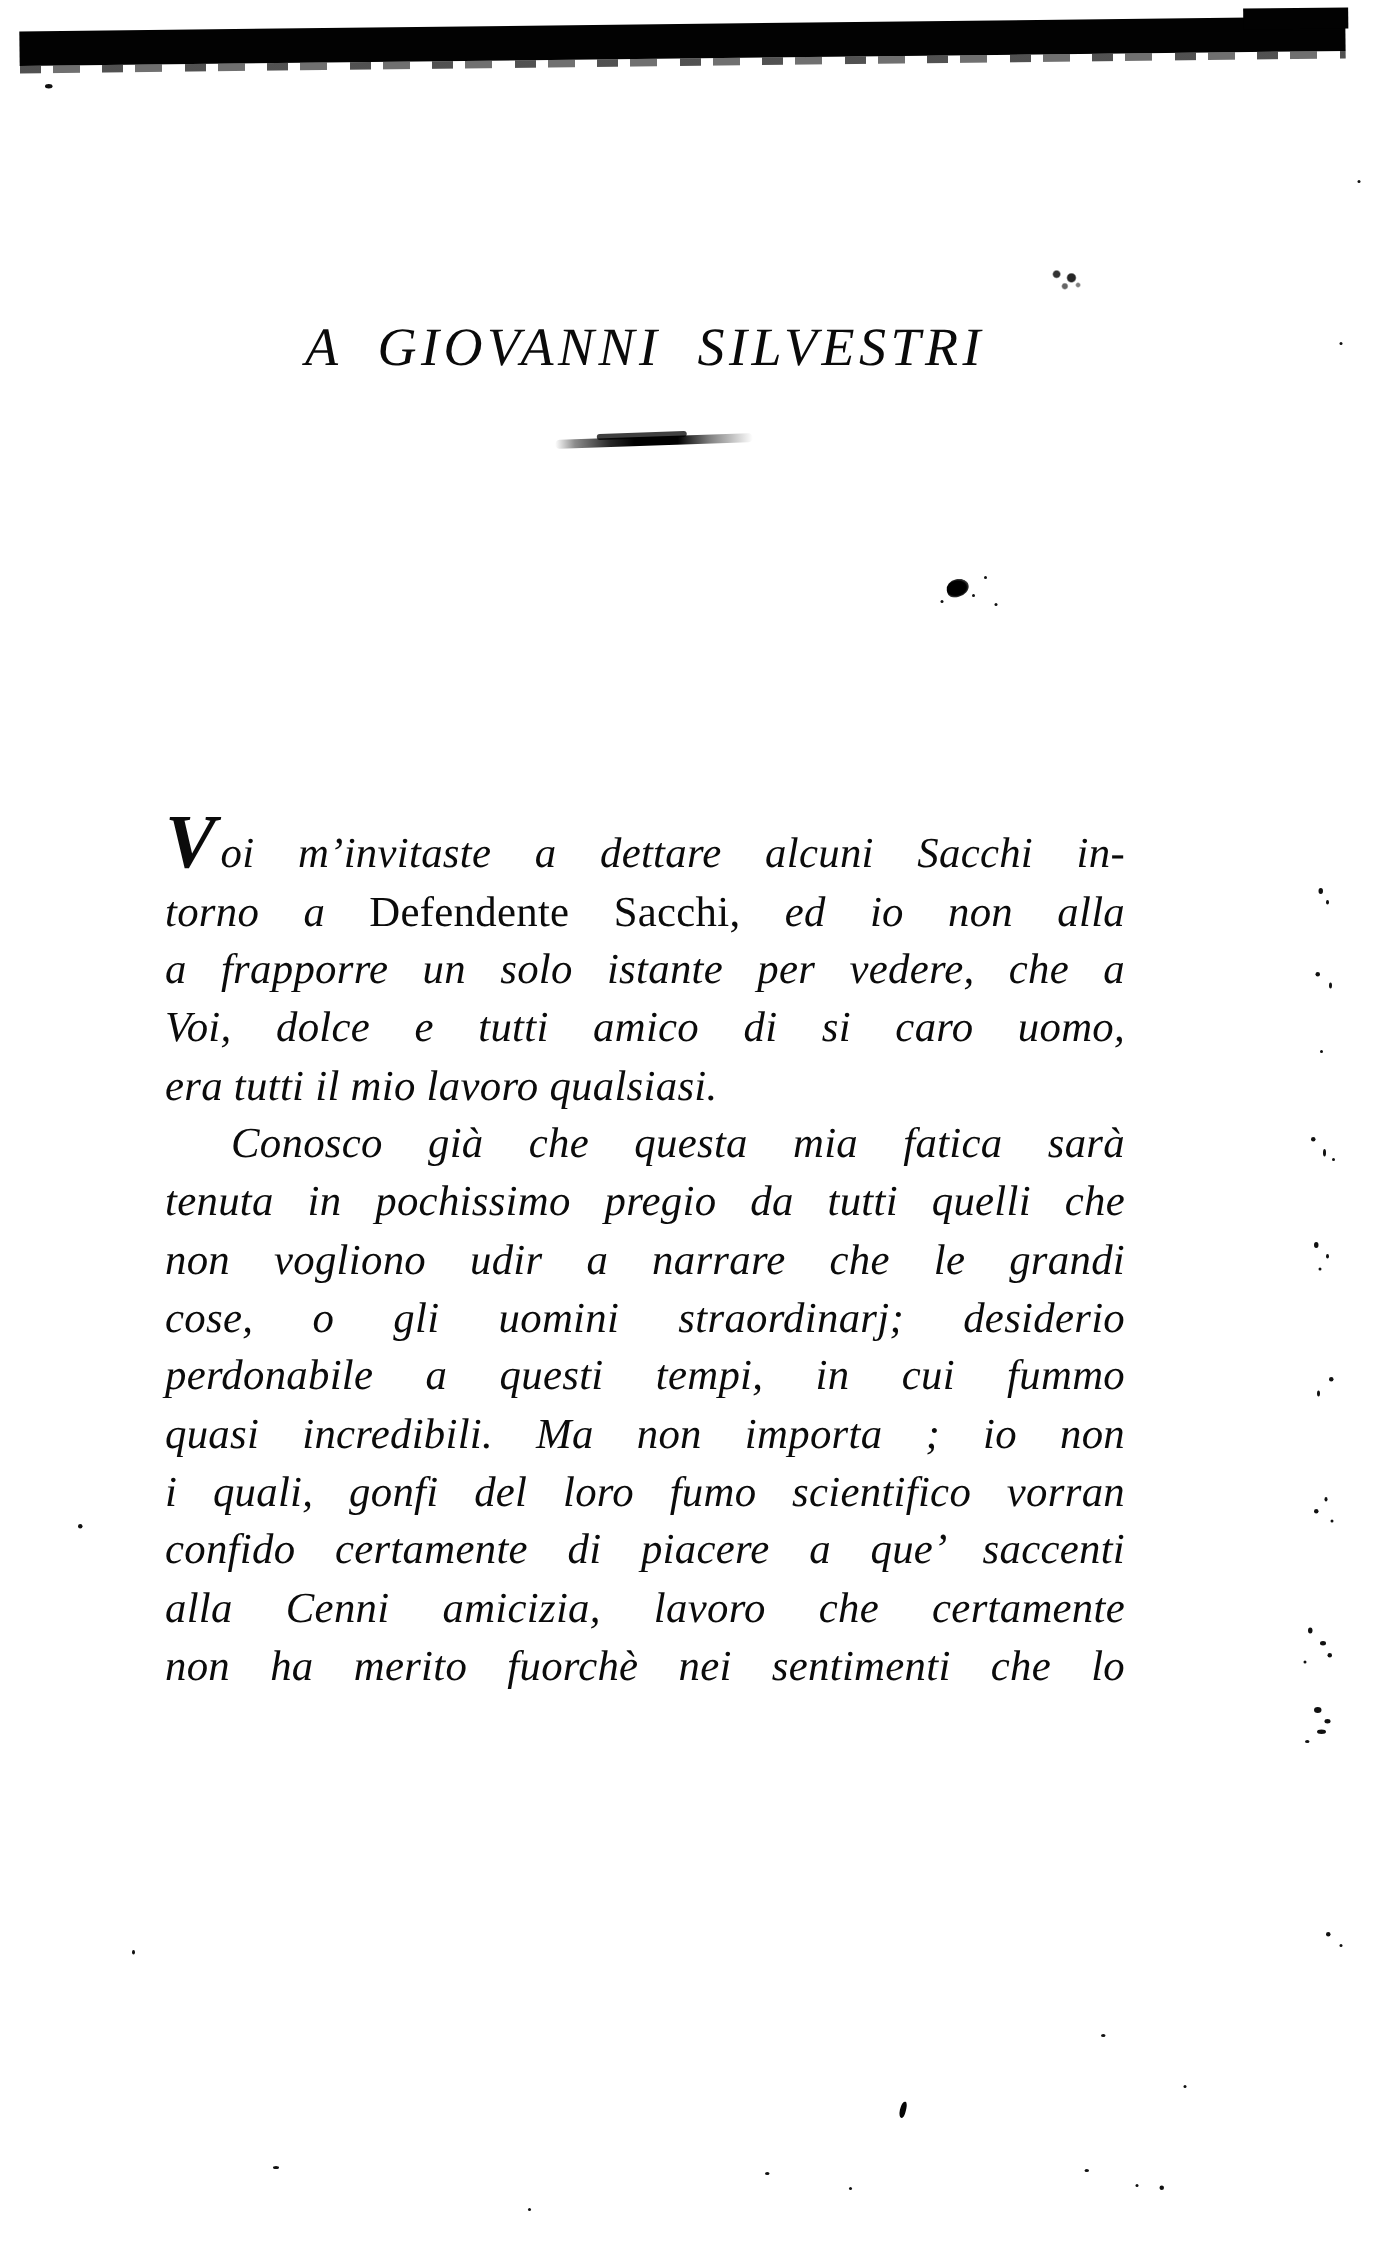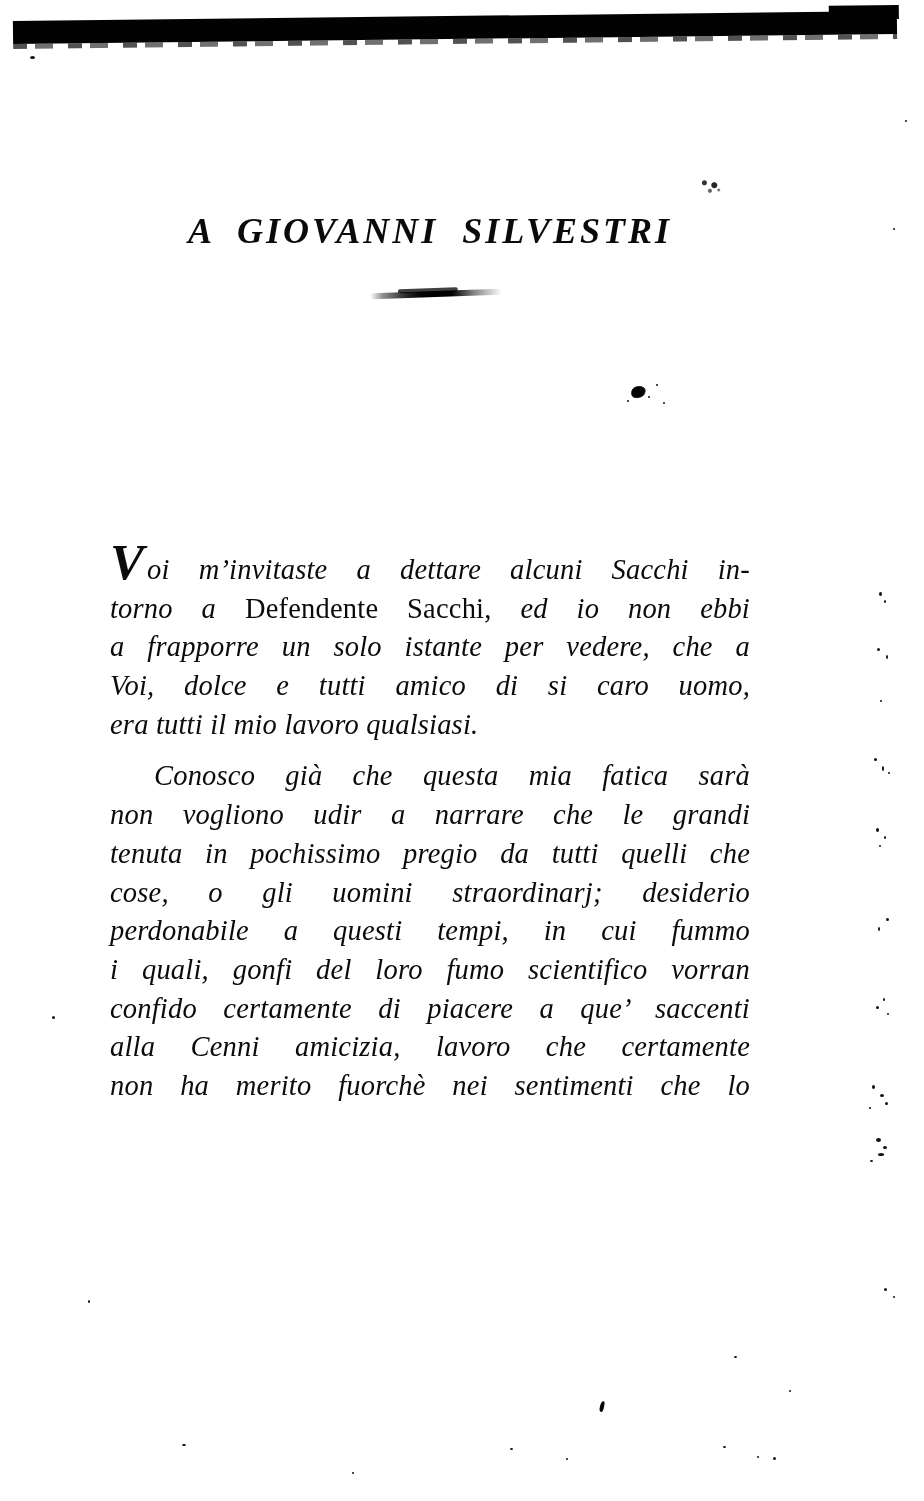--- a/index.html
+++ b/index.html
@@ -48,7 +48,7 @@
     margin: 0;
     text-align: center;
     font-style: italic;
-    font-weight: bold;
+    font-weight: normal;
     font-size: 36px;
     letter-spacing: 3px;
     word-spacing: 12px;

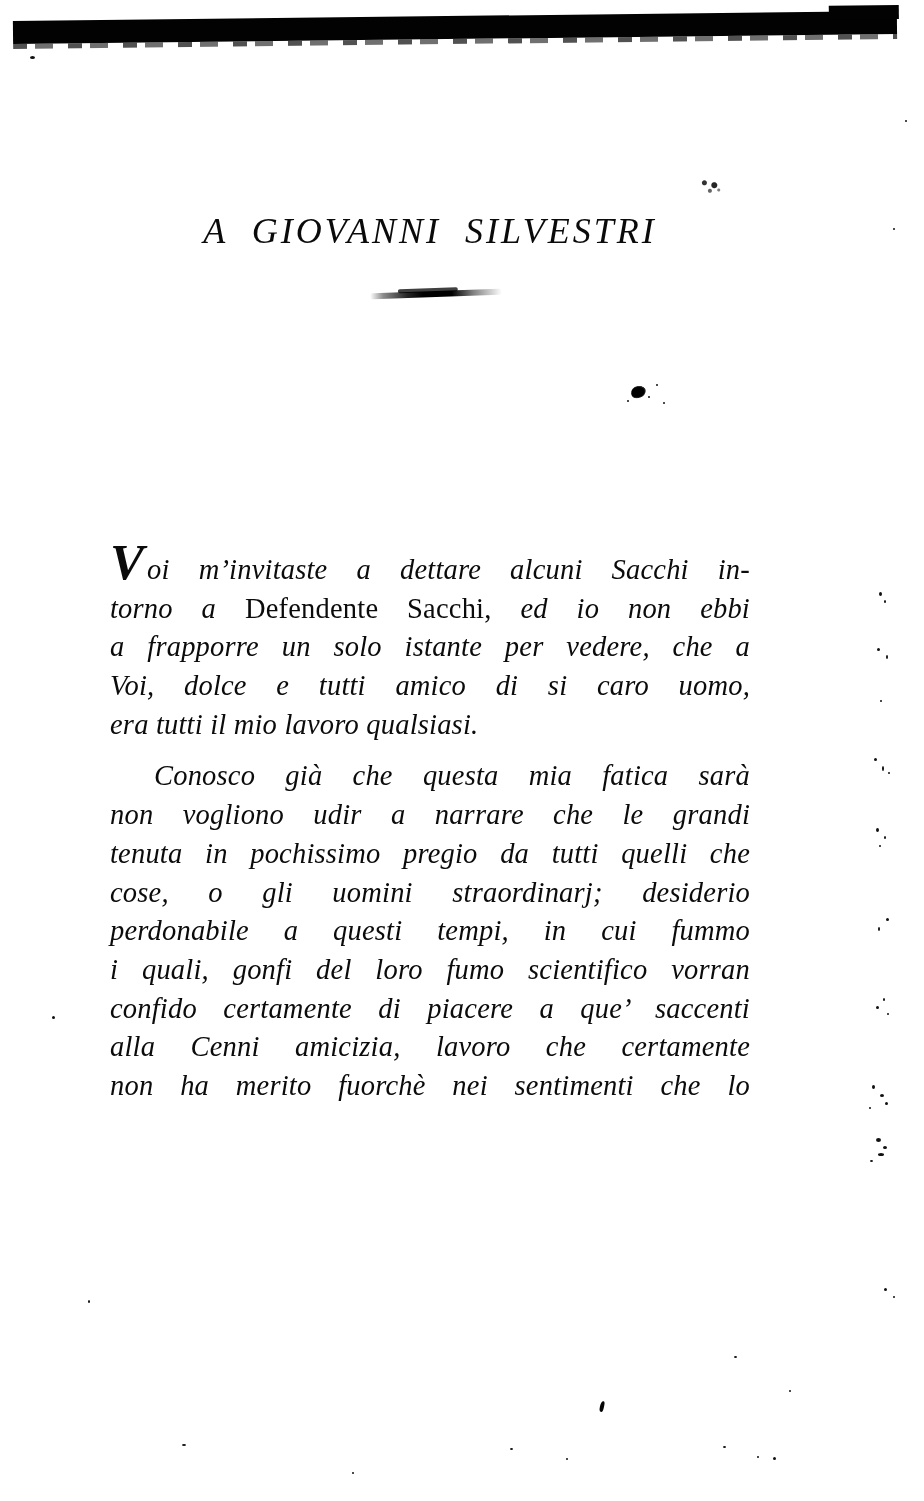--- a/index.html
+++ b/index.html
@@ -149,7 +149,7 @@
 
     <div class="para1">
       <div class="line"><span class="dropcap">V</span><span>oi m’invitaste a dettare alcuni Sacchi in-</span></div>
-      <div class="line"><span>torno a </span><span class="roman">Defendente Sacchi,</span><span> ed io non ebbi</span></div>
+      <div class="line"><span>torno a </span><span class="roman">Defendente Sacchi,</span><span> ed io non alla</span></div>
       <div class="line">a frapporre un solo istante per vedere, che a</div>
       <div class="line">Voi, dolce e tutti amico di si caro uomo,</div>
       <div class="line lastline">era tutti il mio lavoro qualsiasi.</div>

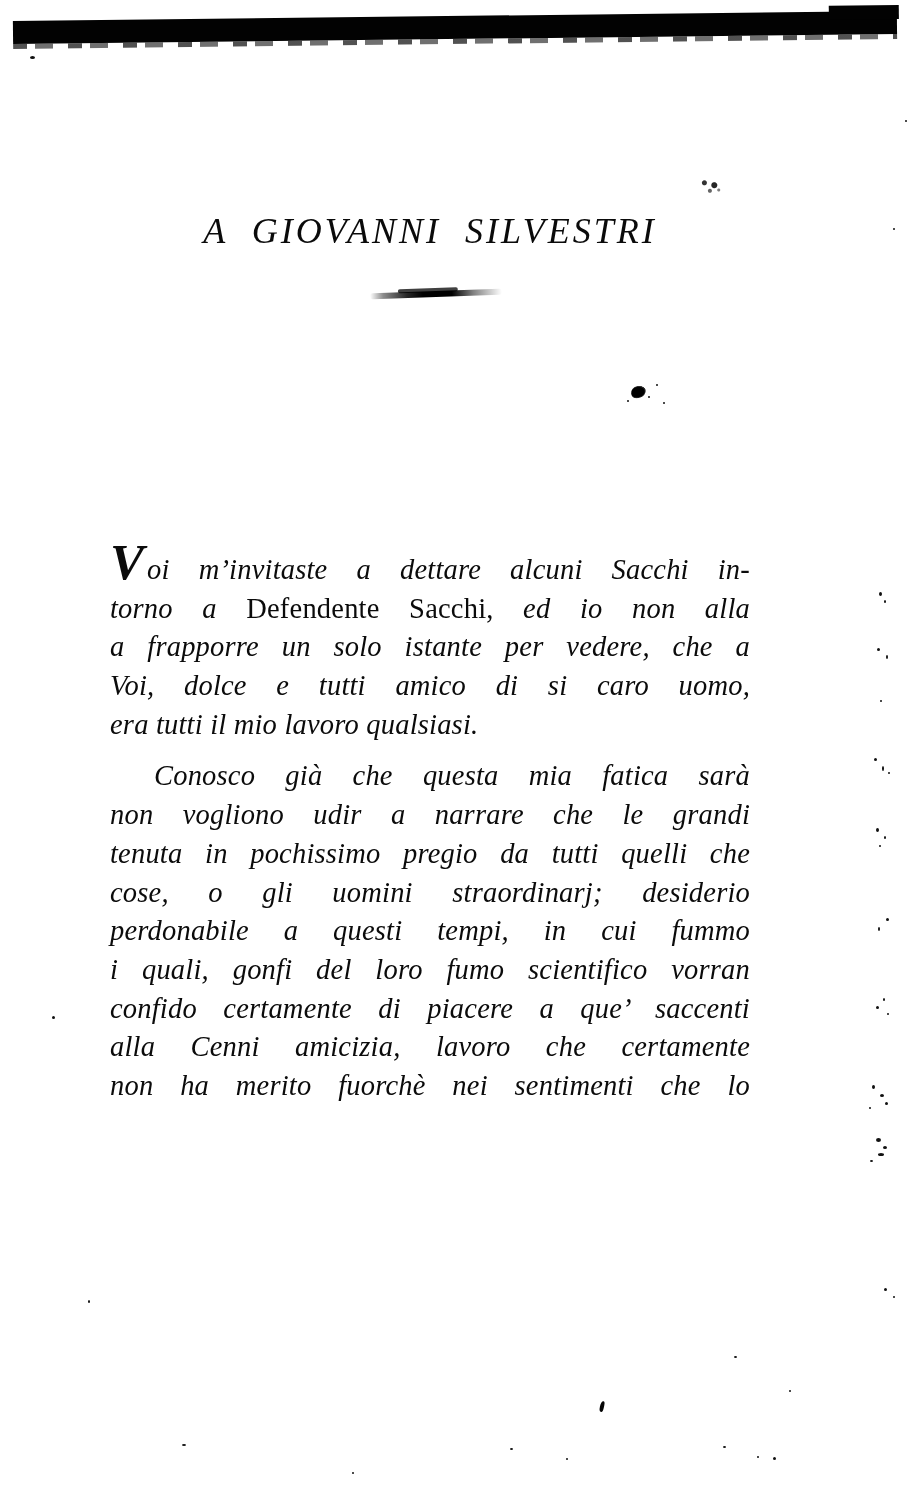--- a/index.html
+++ b/index.html
@@ -100,7 +100,7 @@
     letter-spacing: 1px;
     padding-right: 2px;
   }
-  .para2 { margin-top: 13px; }
+  .para2 { margin-top: 0; }
   
   .speck { position: absolute; background: #111; border-radius: 50%; }
   .inkblot {

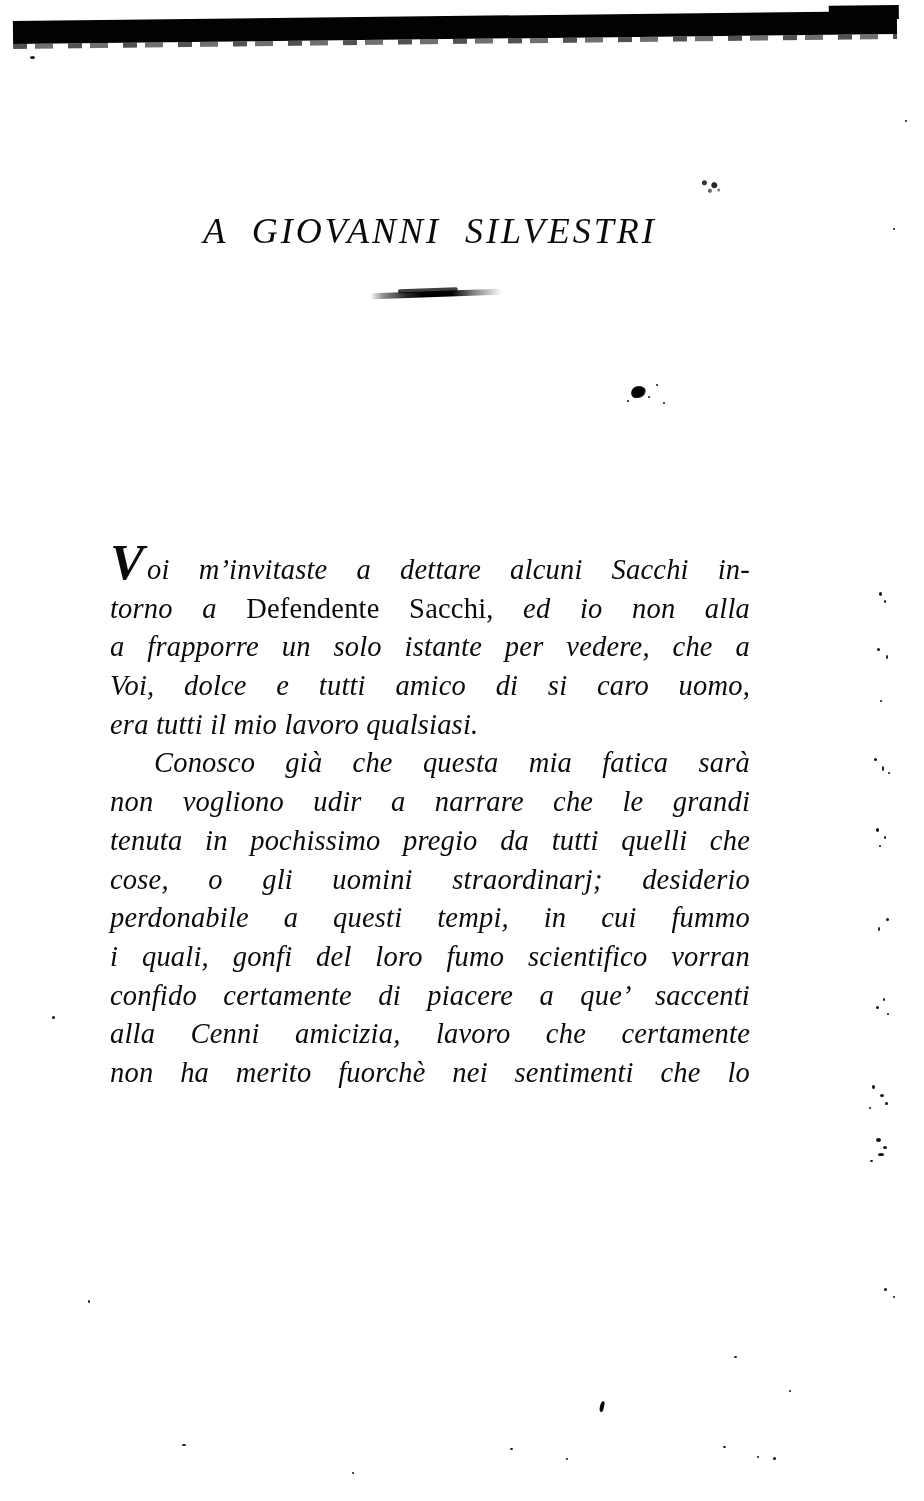--- a/index.html
+++ b/index.html
@@ -157,8 +157,8 @@
 
     <div class="para2">
       <div class="line indent">Conosco già che questa mia fatica sarà</div>
+      <div class="line">tenuta in pochissimo pregio da tutti quelli che</div>
       <div class="line">non vogliono udir a narrare che le grandi</div>
-      <div class="line">tenuta in pochissimo pregio da tutti quelli che</div>
       <div class="line">cose, o gli uomini straordinarj; desiderio</div>
       <div class="line">perdonabile a questi tempi, in cui fummo</div>
       <div class="line">i quali, gonfi del loro fumo scientifico vorran</div>

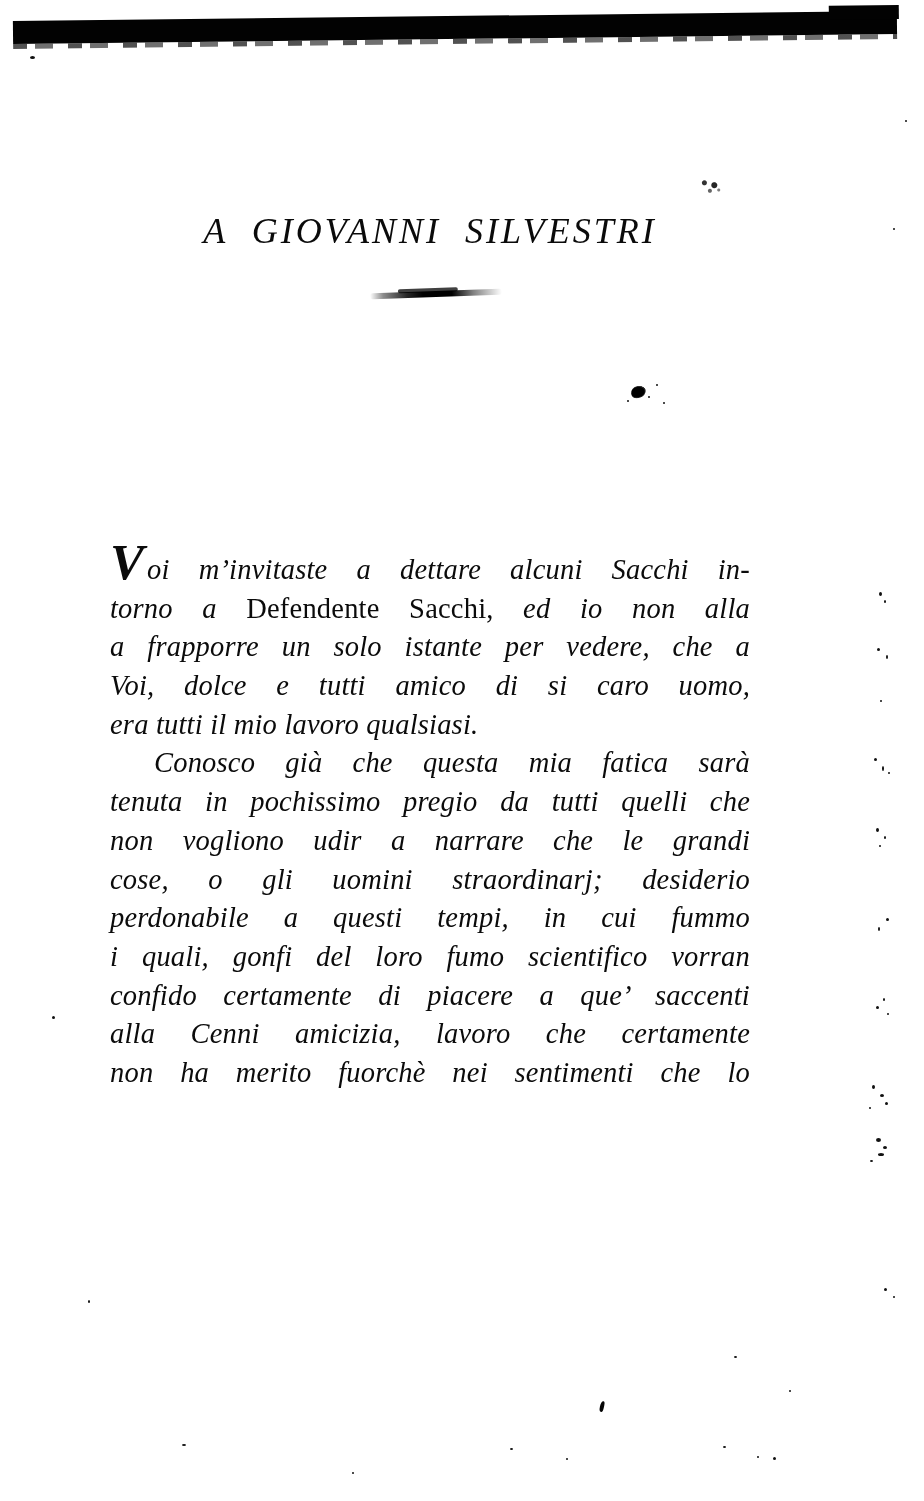--- a/index.html
+++ b/index.html
@@ -161,6 +161,7 @@
       <div class="line">non vogliono udir a narrare che le grandi</div>
       <div class="line">cose, o gli uomini straordinarj; desiderio</div>
       <div class="line">perdonabile a questi tempi, in cui fummo</div>
+      <div class="line">quasi incredibili. Ma non importa ; io non</div>
       <div class="line">i quali, gonfi del loro fumo scientifico vorran</div>
       <div class="line">confido certamente di piacere a que’ saccenti</div>
       <div class="line">alla Cenni amicizia, lavoro che certamente</div>

